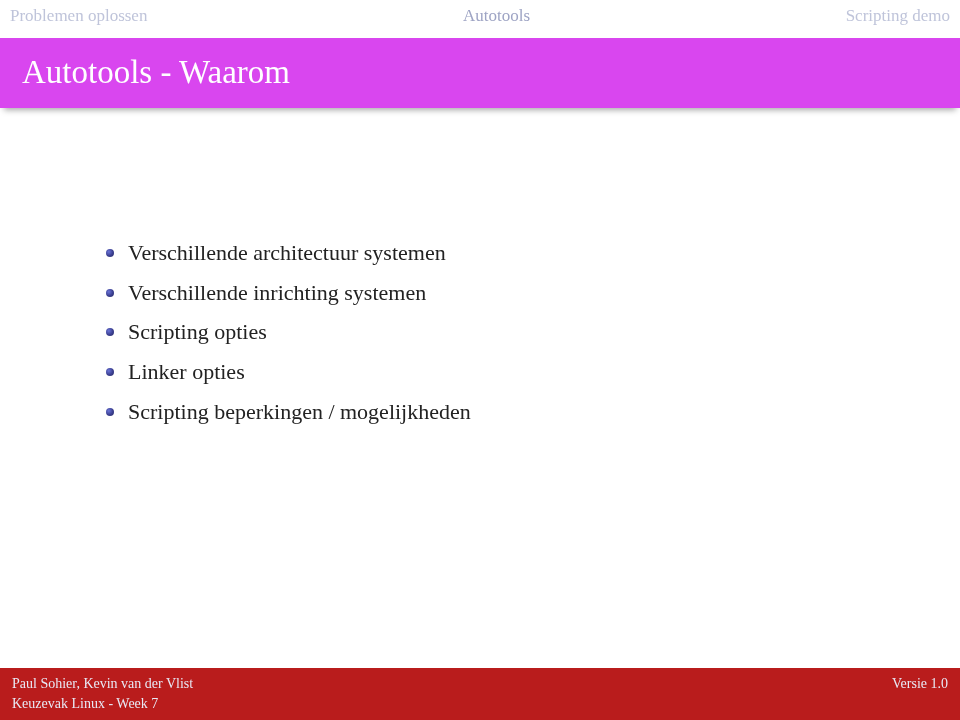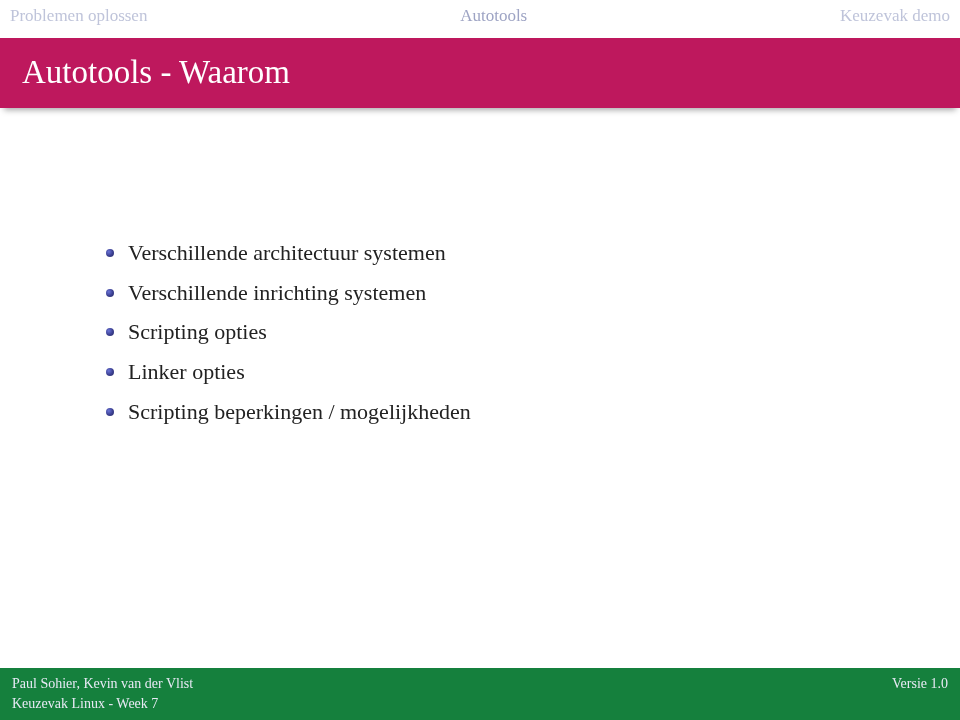--- a/index.html
+++ b/index.html
@@ -94,7 +94,7 @@
   <div class="topnav">
     <span class="nav-item">Problemen oplossen</span>
     <span class="nav-item active"><span class="underline">Autotools</span></span>
-    <span class="nav-item">Keuzevak demo</span>
+    <span class="nav-item">Scripting demo</span>
   </div>
 
   <div class="titlebar">

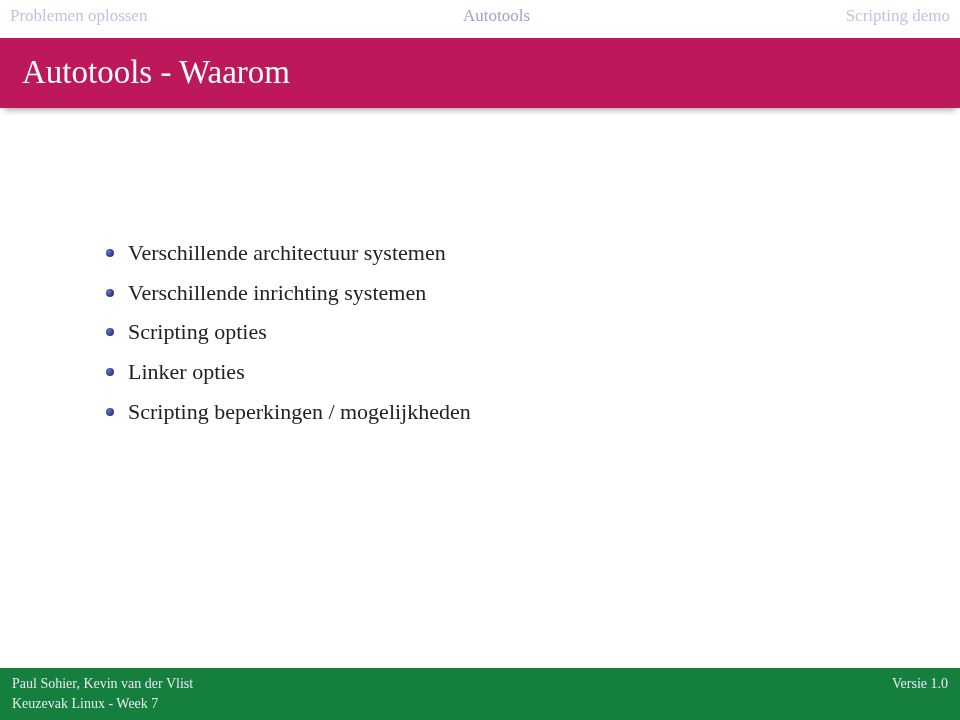--- a/index.html
+++ b/index.html
@@ -38,7 +38,7 @@
     padding-bottom: 13px;
   }
   .titlebar {
-    background: #be185d;
+    background: #d946ef;
     color: #fff;
     font-size: 33px;
     padding: 16px 22px 17px 22px;

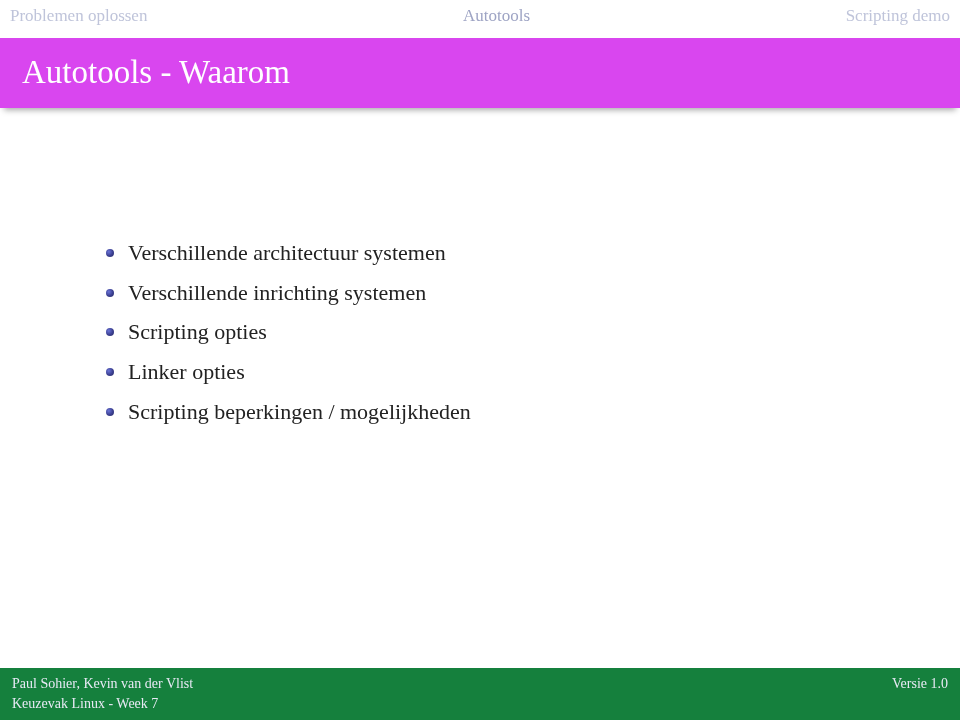--- a/index.html
+++ b/index.html
@@ -72,7 +72,7 @@
     flex: 0 0 auto;
   }
   .footer {
-    background: #15803d;
+    background: #b91c1c;
     color: #e8e9f5;
     font-size: 14px;
     padding: 6px 12px 6px 12px;

